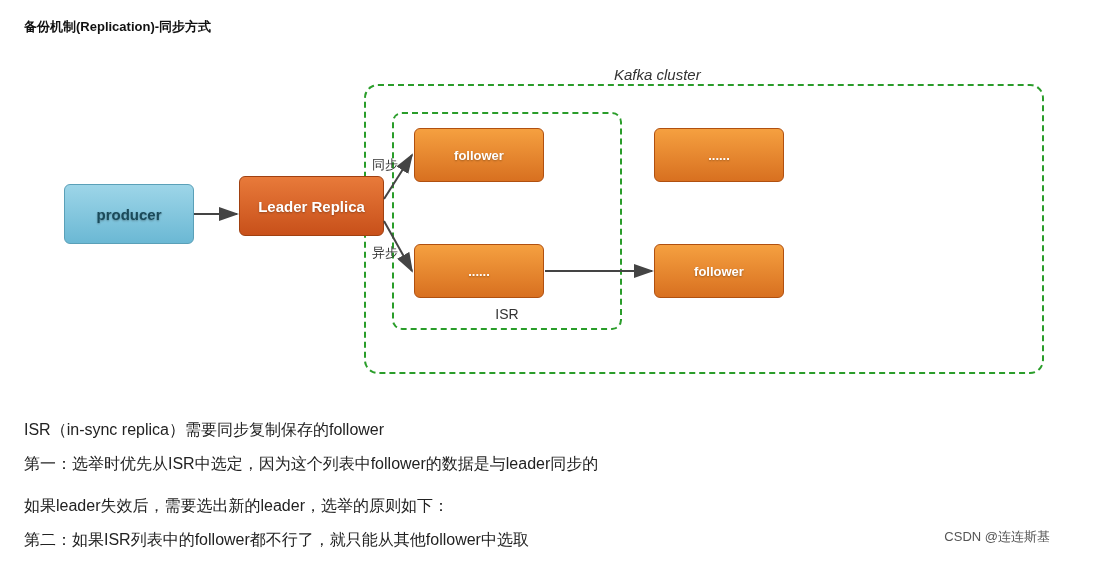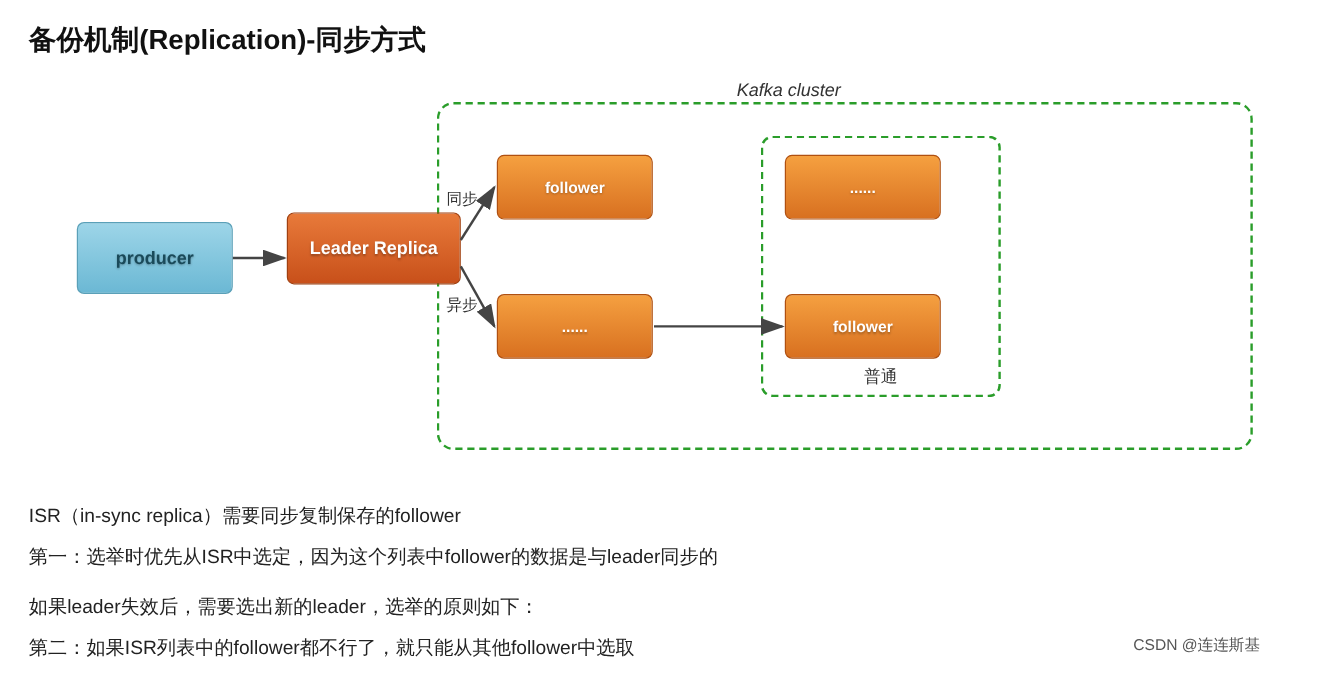--- a/index.html
+++ b/index.html
@@ -13,9 +13,9 @@
       color: #222;
     }
     .page-title {
-      font-size: 23px;
+      font-size: 13px;
       font-weight: bold;
-      margin-bottom: 8px;
+      margin-bottom: 20px;
       color: #111;
     }
     .diagram-area {

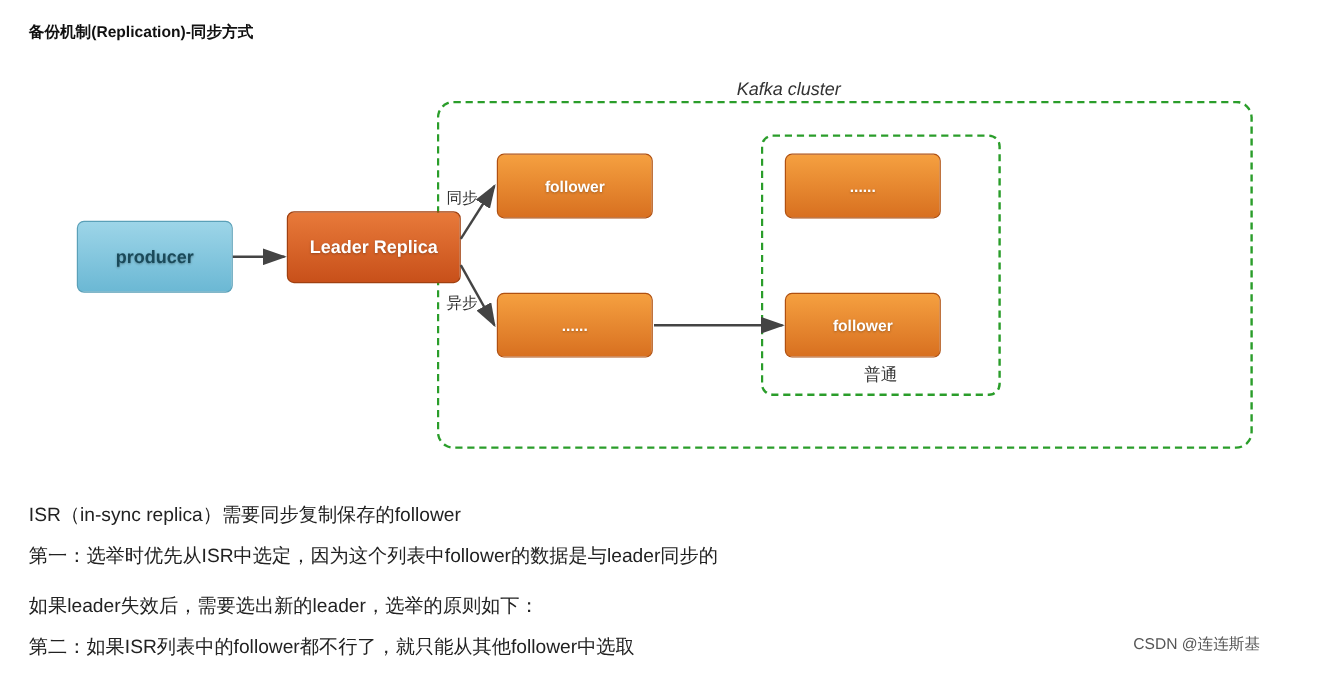--- a/index.html
+++ b/index.html
@@ -192,6 +192,9 @@
     <div class="kafka-cluster-box"></div>
     <div class="kafka-cluster-label">Kafka cluster</div>
 
+    <div class="isr-box">
+      <div class="isr-label">ISR</div>
+    </div>
 
     <div class="normal-box">
       <div class="normal-label">普通</div>

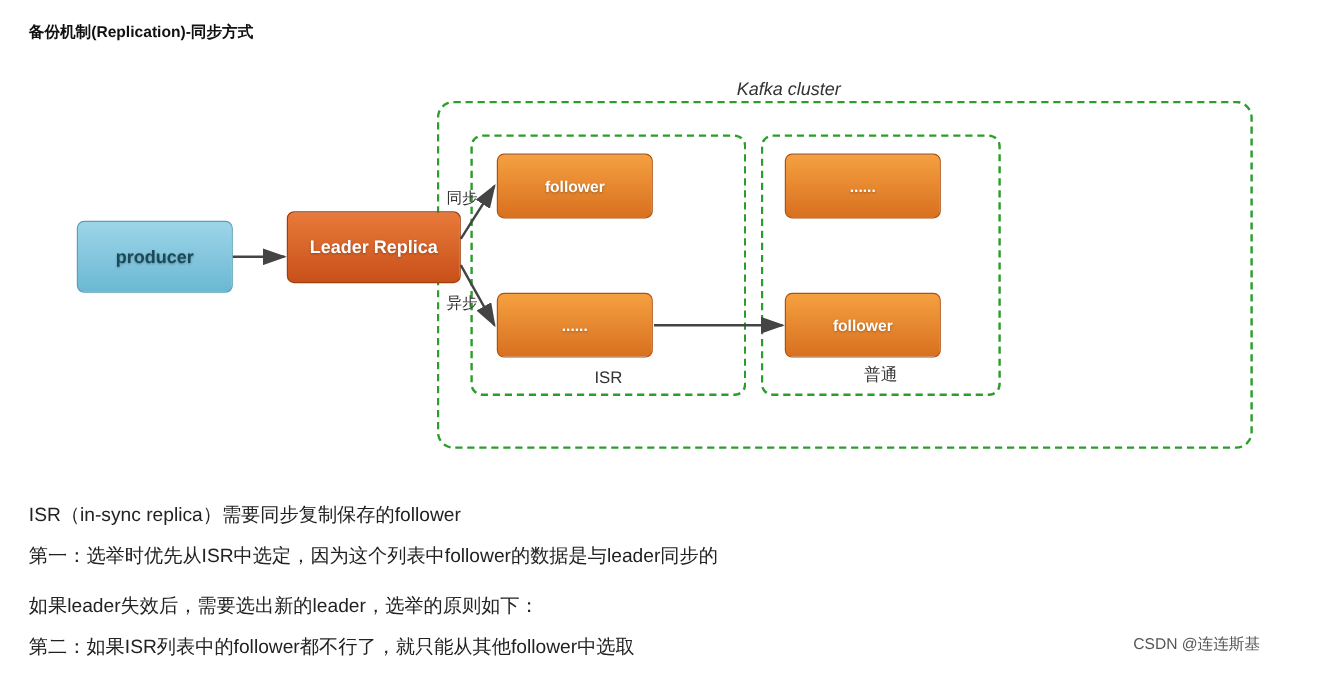--- a/index.html
+++ b/index.html
@@ -196,9 +196,6 @@
       <div class="isr-label">ISR</div>
     </div>
 
-    <div class="normal-box">
-      <div class="normal-label">普通</div>
-    </div>
 
     <div class="node-box producer-box">producer</div>
 

